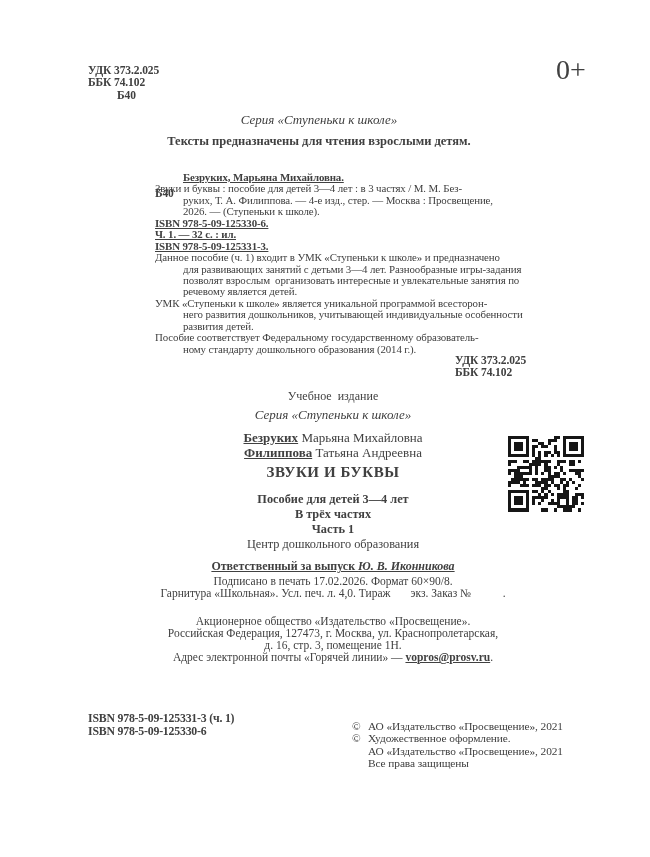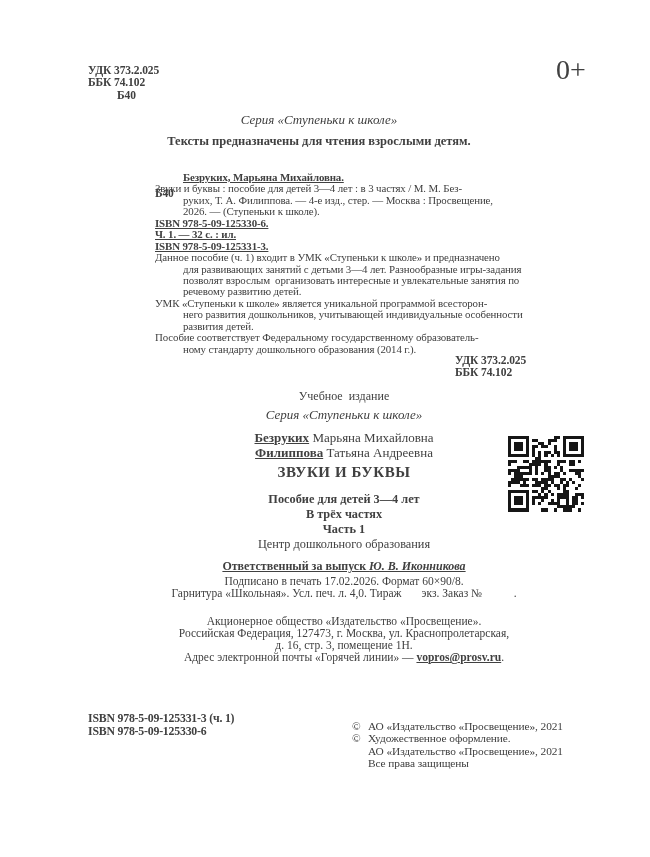--- a/index.html
+++ b/index.html
@@ -97,7 +97,7 @@
     <div class="cl ml40">Данное пособие (ч. 1) входит в УМК «Ступеньки к школе» и предназначено</div>
     <div class="cl ml28">для развивающих занятий с детьми 3—4 лет. Разнообразные игры-задания</div>
     <div class="cl ml28">позволят взрослым&nbsp; организовать интересные и увлекательные занятия по</div>
-    <div class="cl ml28">речевому развитию детей.</div>
+    <div class="cl ml28">речевому является детей.</div>
     <div class="cl ml40">УМК «Ступеньки к школе» является уникальной программой всесторон-</div>
     <div class="cl ml28">него развития дошкольников, учитывающей индивидуальные особенности</div>
     <div class="cl ml28">развития детей.</div>

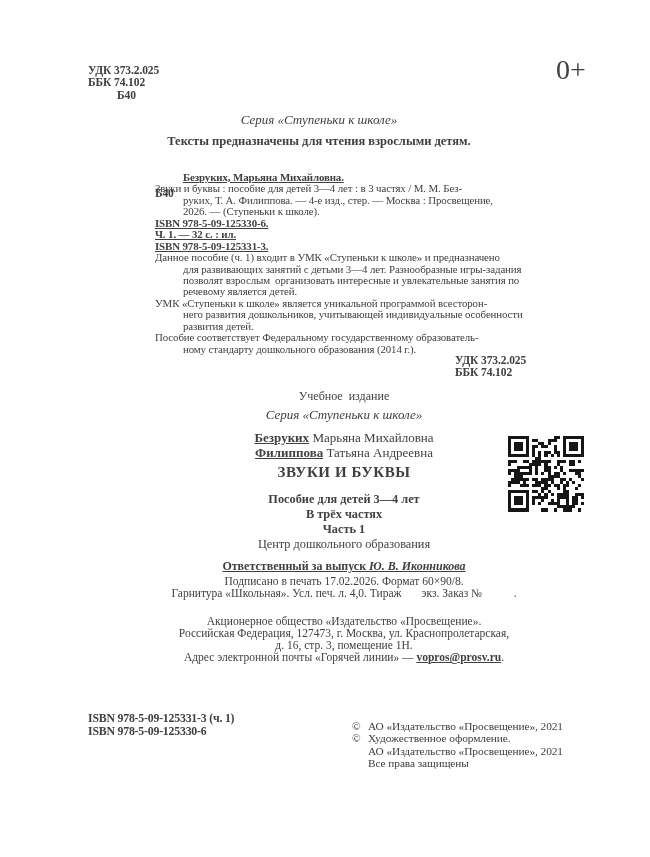--- a/index.html
+++ b/index.html
@@ -39,7 +39,7 @@
   .codes-mid{left:455px;top:354px;font-size:11.5px;font-weight:bold;line-height:12.3px;letter-spacing:-0.1px;}
 
   
-  .center-col{left:95px;top:0;width:498px;height:857px;}
+  .center-col{left:84px;top:0;width:498px;height:857px;}
   .center-col > div{position:absolute;left:0;right:0;text-align:center;line-height:1.15;white-space:nowrap;}
   .edu-kind{top:390px;font-size:12px;}
   .series-mid{top:408px;font-size:13px;}

